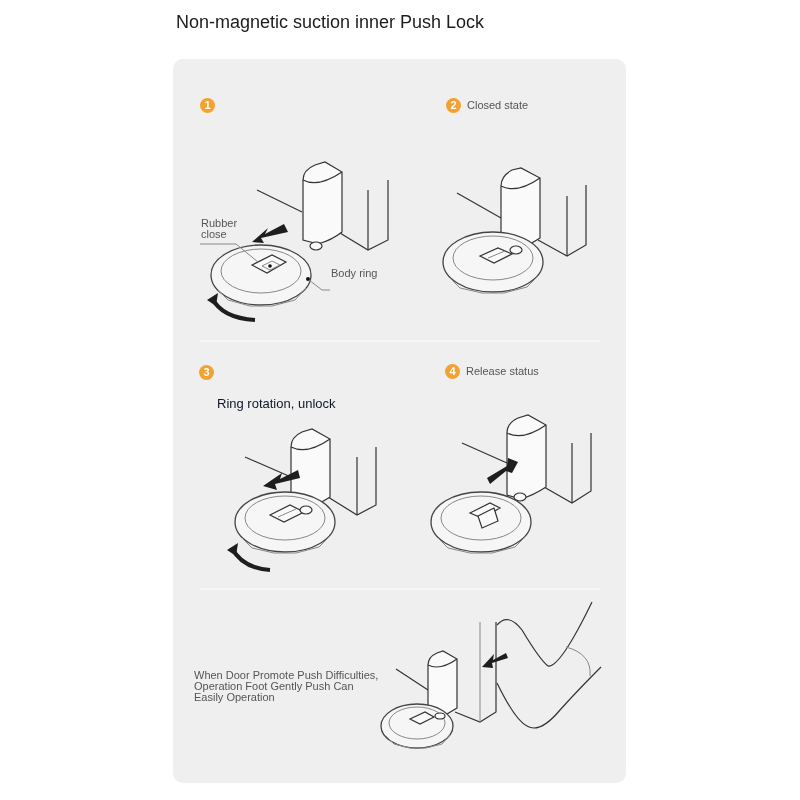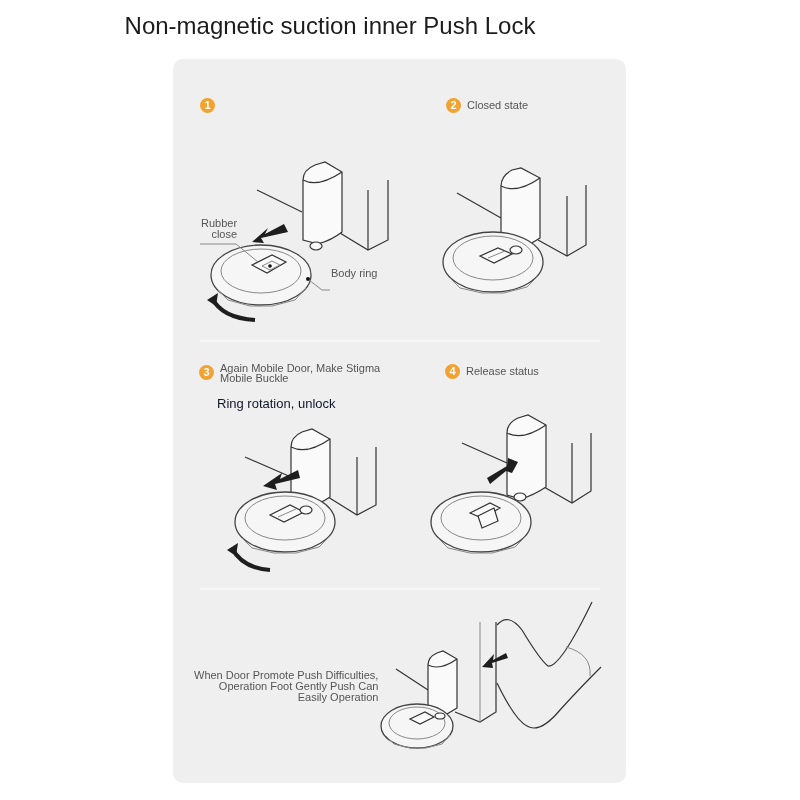--- a/index.html
+++ b/index.html
@@ -4,7 +4,7 @@
 <style>
   html, body { margin: 0; padding: 0; background: #ffffff; }
   body { width: 800px; height: 800px; position: relative; overflow: hidden; font-family: "Liberation Sans", sans-serif; }
-  .title { position: absolute; left: 0; top: 12px; width: 660px; text-align: center; font-size: 24px; color: #1c1c1c; }
+  .title { position: absolute; left: 0; top: 12px; width: 660px; text-align: center; font-size: 18px; color: #1c1c1c; }
   .panel { position: absolute; left: 173px; top: 59px; width: 453px; height: 724px; background: #efefef; border-radius: 10px; }
   .divider { position: absolute; left: 200px; width: 400px; height: 2px; background: #f7f7f7; }
   .step { position: absolute; display: flex; align-items: flex-start; font-size: 11px; color: #555; line-height: 10px; }

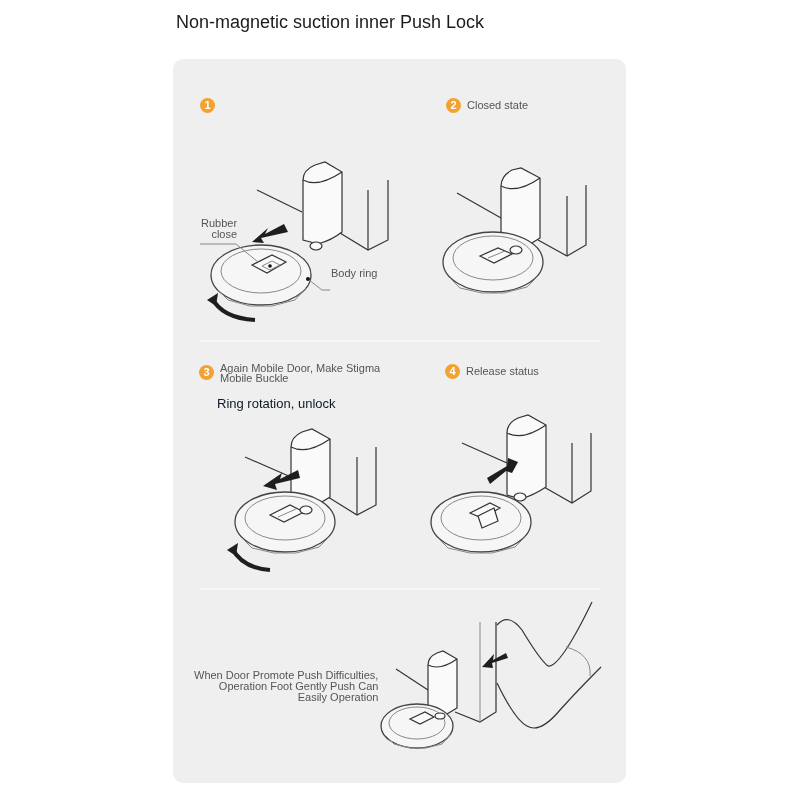--- a/index.html
+++ b/index.html
@@ -9,7 +9,7 @@
   .divider { position: absolute; left: 200px; width: 400px; height: 2px; background: #f7f7f7; }
   .step { position: absolute; display: flex; align-items: flex-start; font-size: 11px; color: #555; line-height: 10px; }
   .badge { width: 15px; height: 15px; border-radius: 50%; background: #f2a230; color: #fff; font-size: 11px; font-weight: bold; display: flex; align-items: center; justify-content: center; margin-right: 6px; flex-shrink: 0; line-height: 15px; }
-  .label { position: absolute; font-size: 11px; color: #555; line-height: 11px; text-align: right; }
+  .label { position: absolute; font-size: 11px; color: #555; line-height: 11px; }
   .sub { position: absolute; font-size: 13px; color: #0f172a; }
   svg { position: absolute; overflow: visible; }
   .ln { fill: none; stroke: #333; stroke-width: 1.2; }

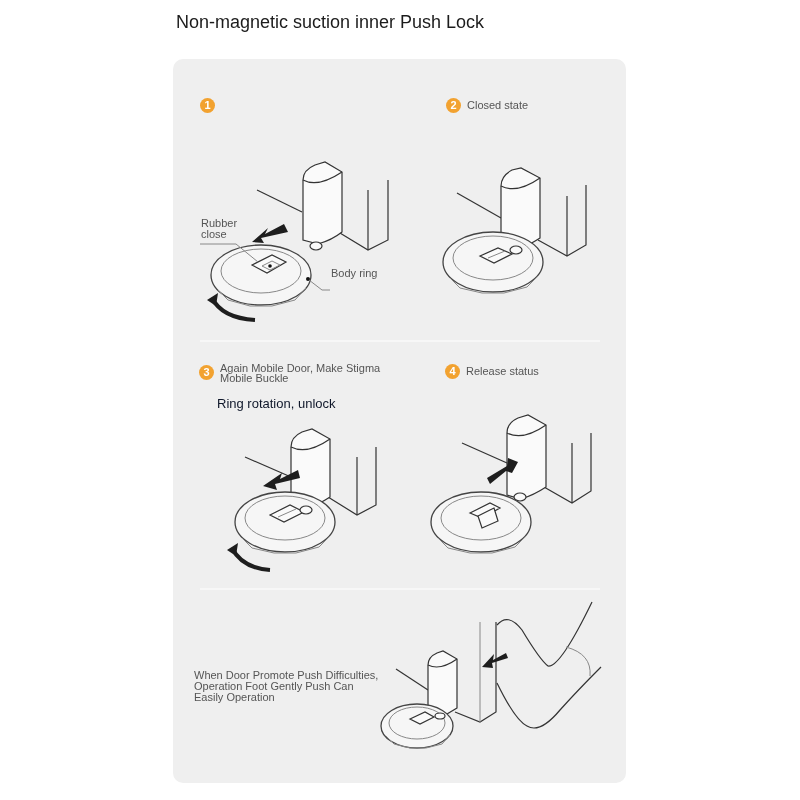--- a/index.html
+++ b/index.html
@@ -38,10 +38,6 @@
 
 <div class="step" style="left:199px; top:363px;">
   <div class="badge" style="margin-top:2px">3</div>
-  <div>
-    <div>Again Mobile Door, Make Stigma</div>
-    <div>Mobile Buckle</div>
-  </div>
 </div>
 <div class="sub" style="left:217px; top:396px;">Ring rotation, unlock</div>
 

